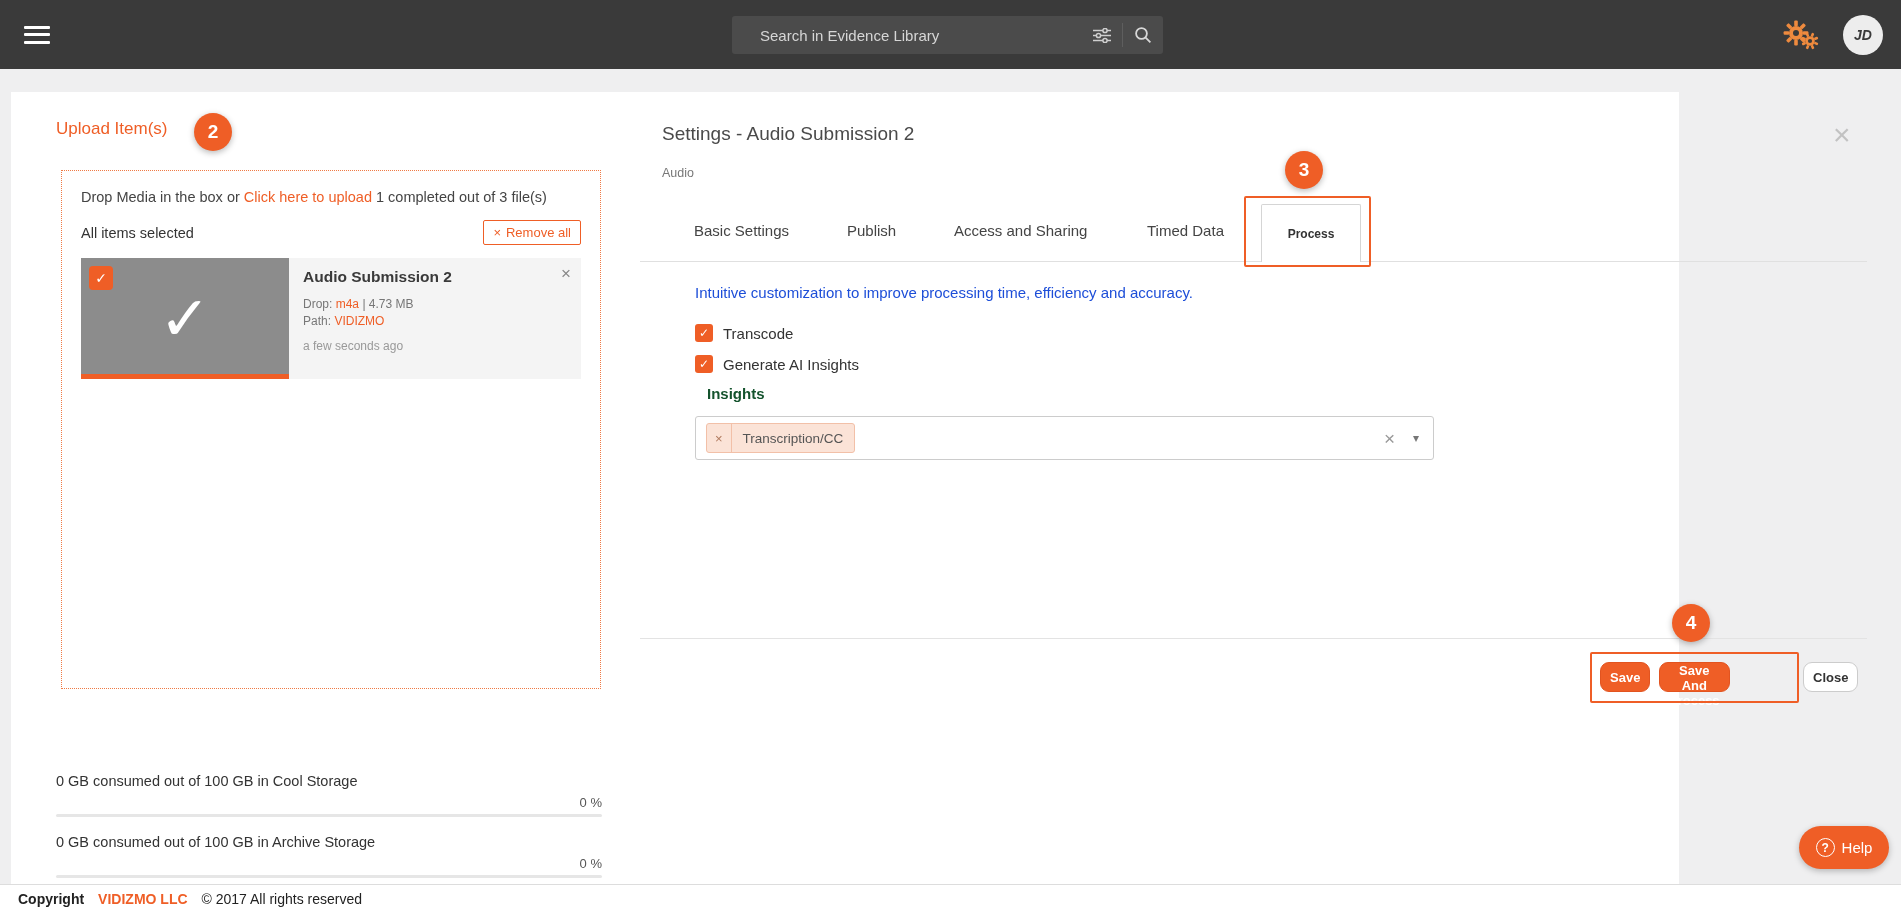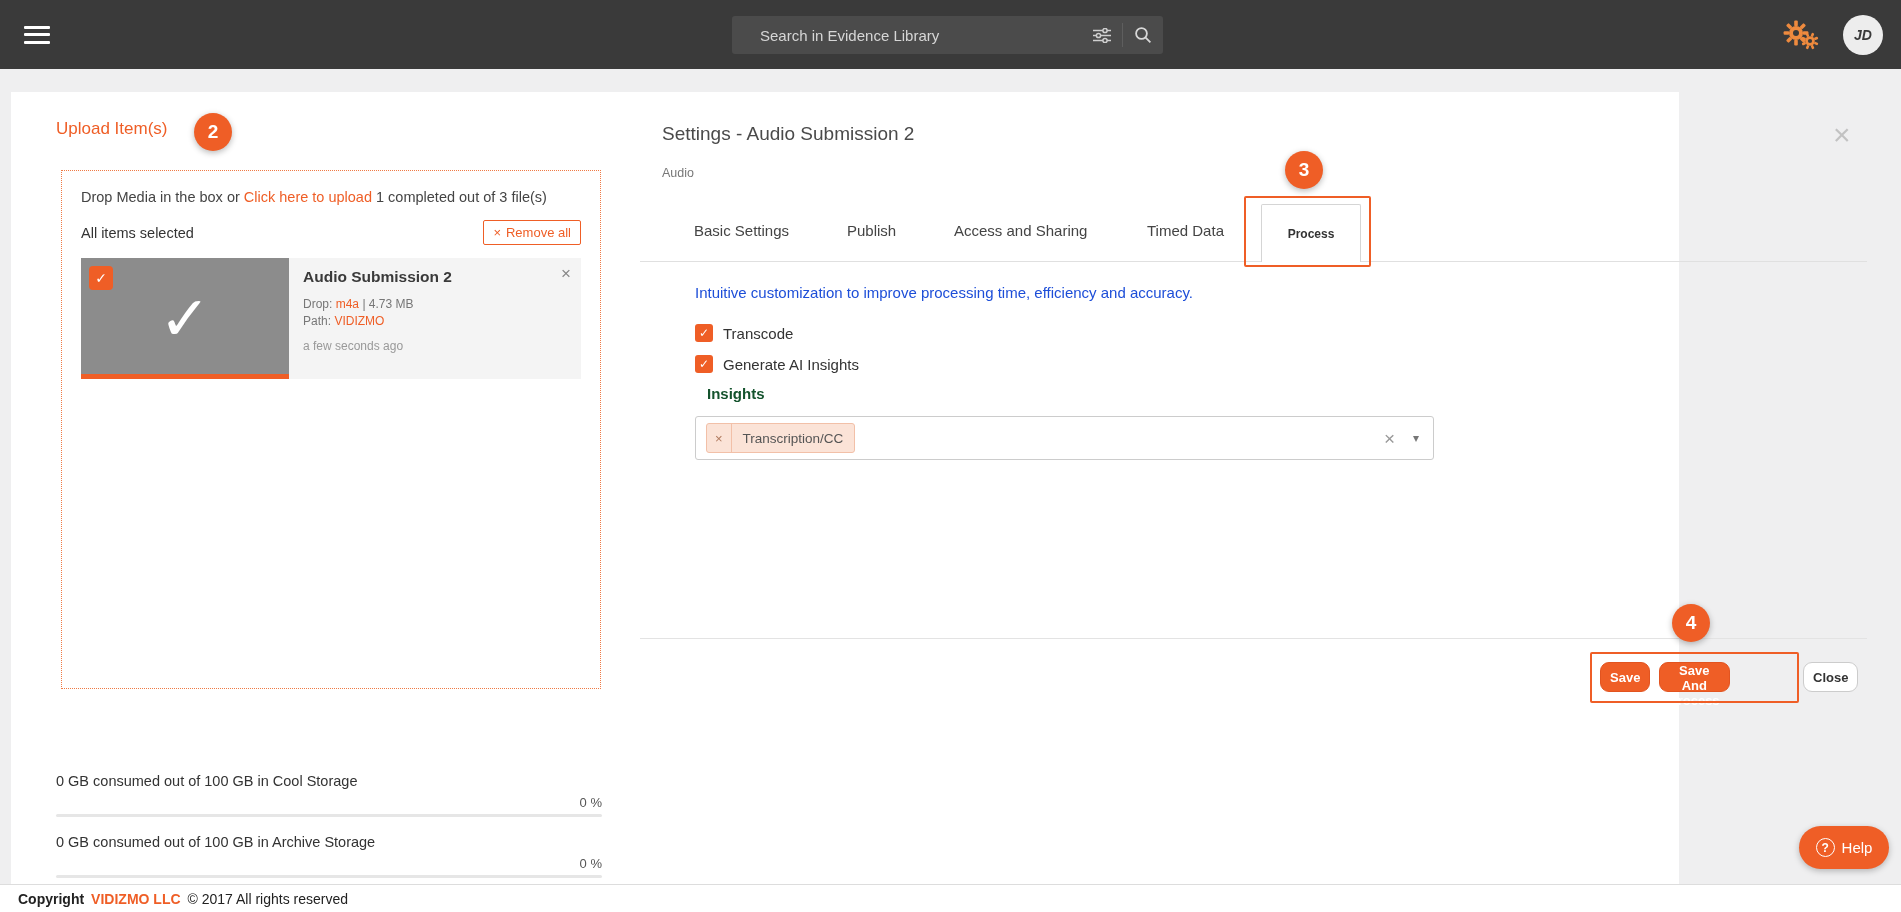--- a/index.html
+++ b/index.html
@@ -140,7 +140,7 @@
   .footer {
     position:absolute; left:0; top:884px; width:1901px; height:28px;
     background:#fff; border-top:1px solid #ddd;
-    font-size:14px; color:#222; padding-left:18px; display:flex; align-items:center; gap:7px;
+    font-size:14px; color:#222; padding-left:18px; display:flex; align-items:center; gap:14px;
   }
   .f-bold { font-weight:bold; }
   .f-brand { color:#ef5e26; font-weight:bold; cursor:pointer; }

